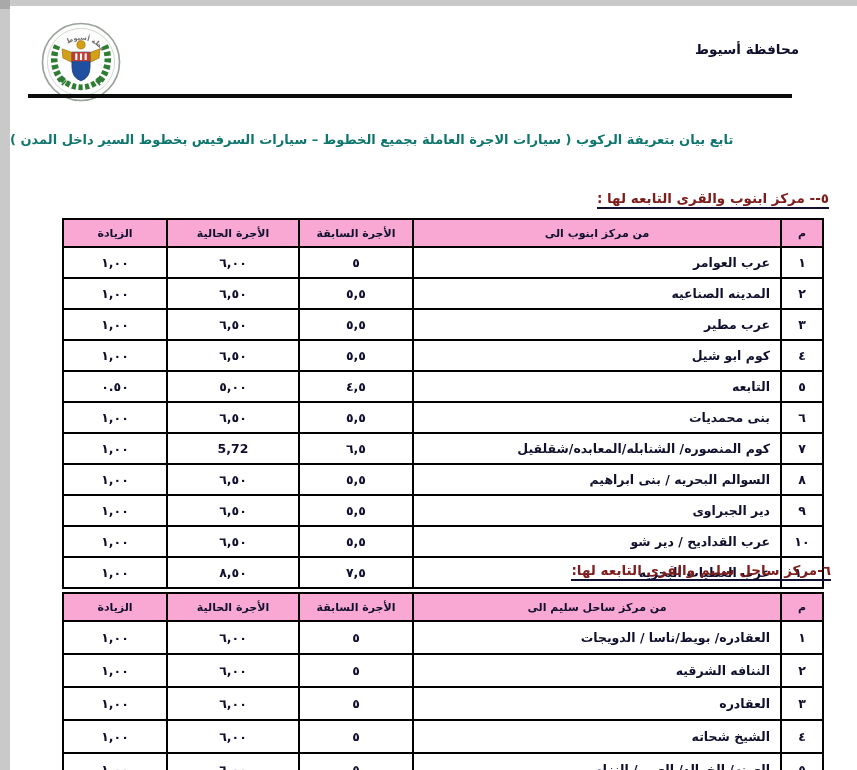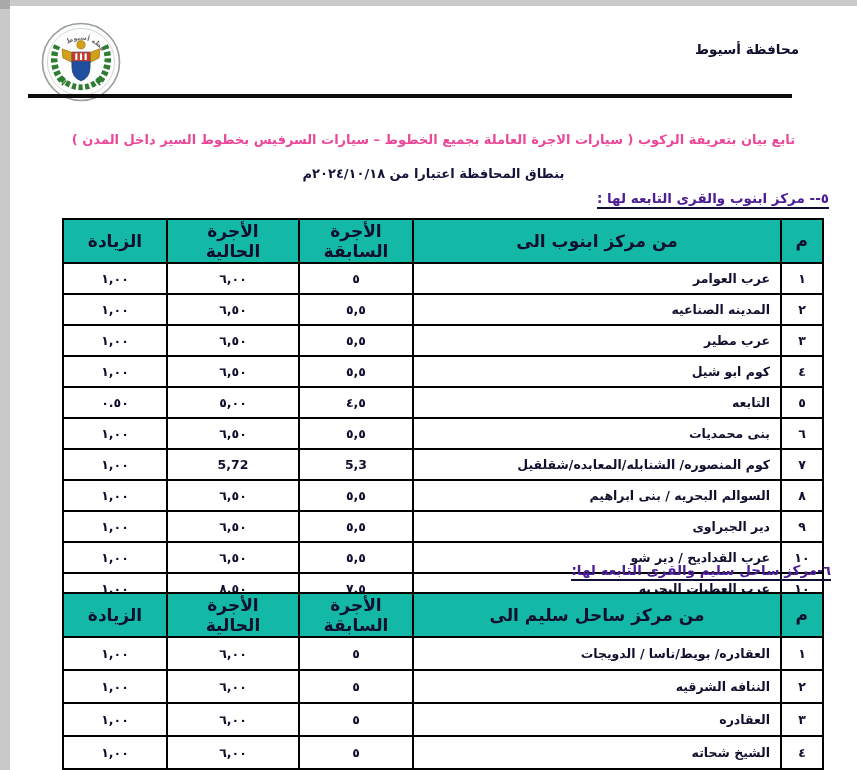--- a/index.html
+++ b/index.html
@@ -19,7 +19,7 @@
   .org-block{position:absolute;top:28px;right:58px;text-align:right;line-height:30px;font-size:13.5px;color:#10102e;}
   .hdr-rule{position:absolute;top:88px;left:18px;width:764px;height:4px;background:#0c0c0c;}
   
-  .title1{position:absolute;top:126px;right:0;left:0;text-align:center;font-size:13px;color:#ec4899;letter-spacing:0;}
+  .title1{position:absolute;top:126px;right:0;left:0;text-align:left;font-size:13px;color:#0f766e;letter-spacing:0;}
   .title2{position:absolute;top:160px;right:0;left:0;text-align:center;font-size:13px;color:#14143a;}
   
   .sec-head{position:absolute;font-size:13.5px;color:#4c1d95;}

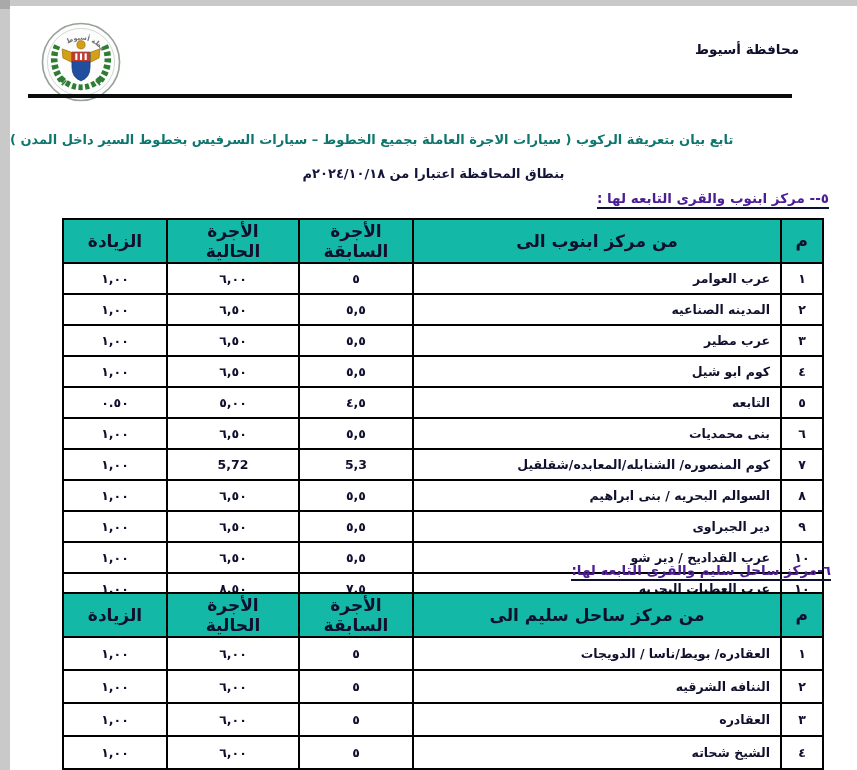--- a/index.html
+++ b/index.html
@@ -85,7 +85,6 @@
   <div class="hdr-rule"></div>
 
   <div class="title1">تابع بيان بتعريفة الركوب ( سيارات الاجرة العاملة بجميع الخطوط – سيارات السرفيس بخطوط السير داخل المدن )</div>
-  <div class="title2">بنطاق المحافظة اعتبارا من ٢٠٢٤/١٠/١٨م</div>
 
   <div class="sec-head sec5">
     <span>٥-- مركز ابنوب والقرى التابعه لها :</span>

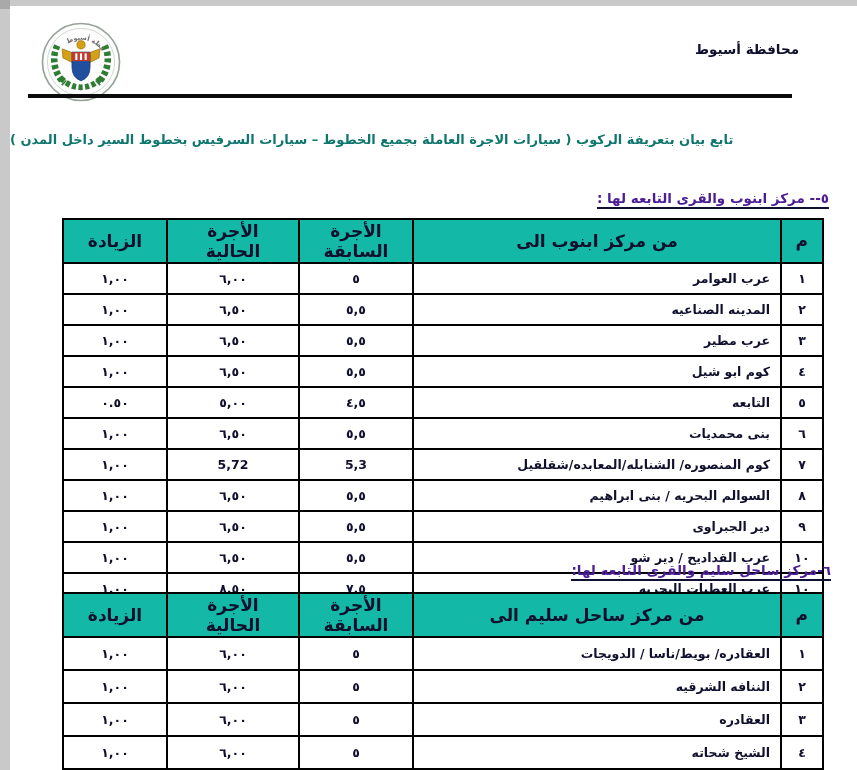--- a/index.html
+++ b/index.html
@@ -22,7 +22,7 @@
   .title1{position:absolute;top:126px;right:0;left:0;text-align:left;font-size:13px;color:#0f766e;letter-spacing:0;}
   .title2{position:absolute;top:160px;right:0;left:0;text-align:center;font-size:13px;color:#14143a;}
   
-  .sec-head{position:absolute;font-size:13.5px;color:#4c1d95;}
+  .sec-head{position:absolute;font-size:13.5px;color:#7f1d1d;}
   .sec-head span{display:inline-block;border-bottom:2.5px solid #101032;padding-bottom:1px;}
   .sec5{top:184px;right:28px;}
   .sec6{top:556px;right:26px;}

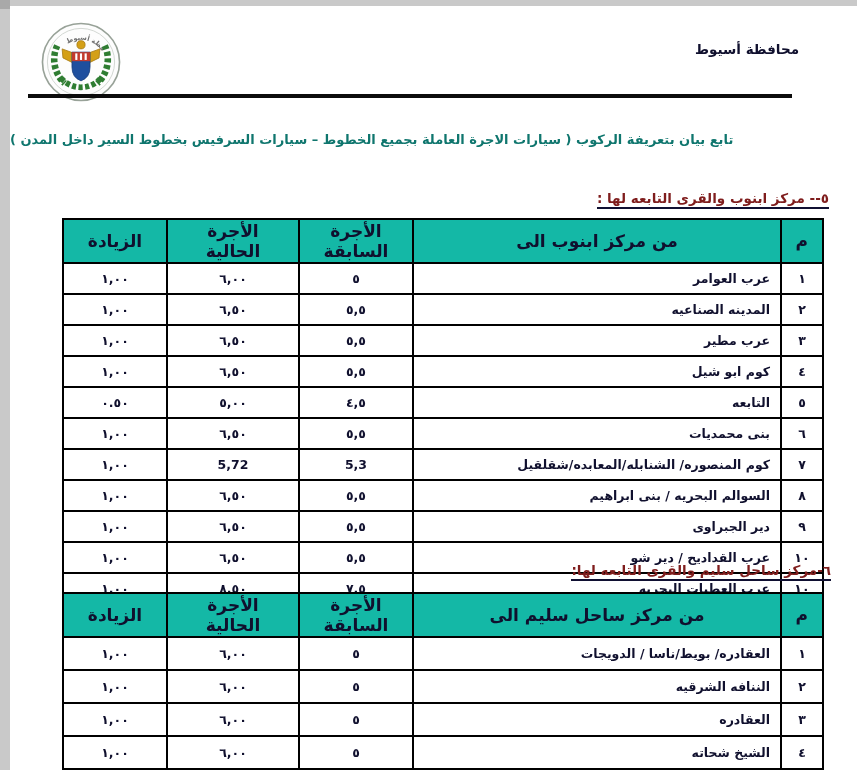--- a/index.html
+++ b/index.html
@@ -36,7 +36,7 @@
   .tbl2{top:586px;}
   table.fare th, table.fare td{border:2px solid #000;}
   table.fare th{
-    background:#14b8a6;font-size:17px;height:24px;
+    background:#f9a8d4;font-size:11px;height:24px;
     text-align:center;font-weight:700;padding:1px 14px;
   }
   table.fare td{text-align:center;font-weight:700;}

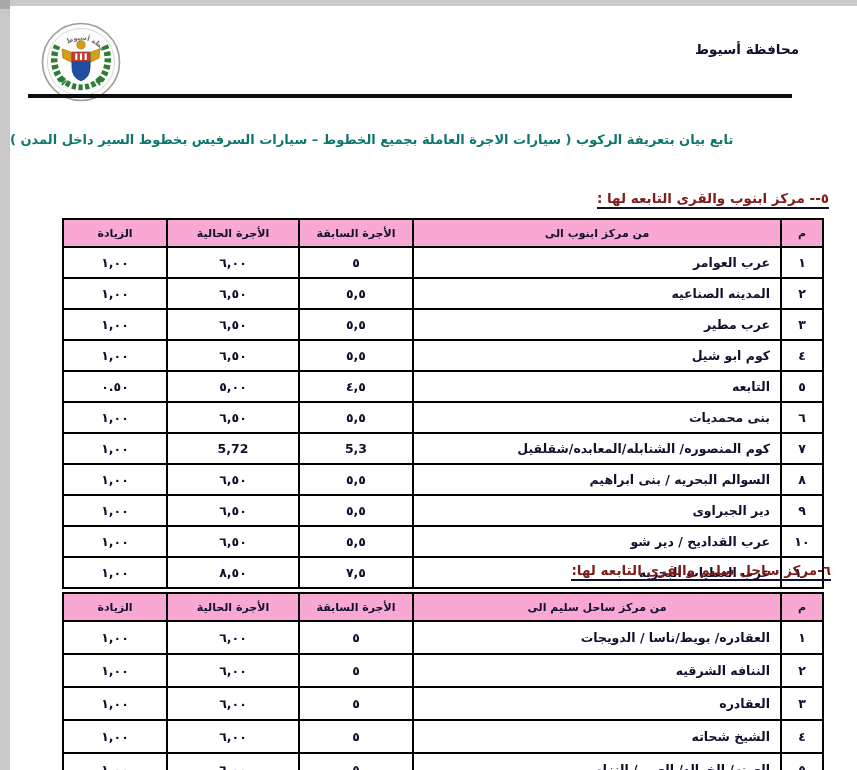--- a/index.html
+++ b/index.html
@@ -153,7 +153,7 @@
         <tr>
           <td>٧</td>
           <td class="route">كوم المنصوره/ الشنابله/المعابده/شقلقيل</td>
-          <td>5,3</td>
+          <td>٦,٥</td>
           <td>5,72</td>
           <td>١,٠٠</td>
         </tr>

